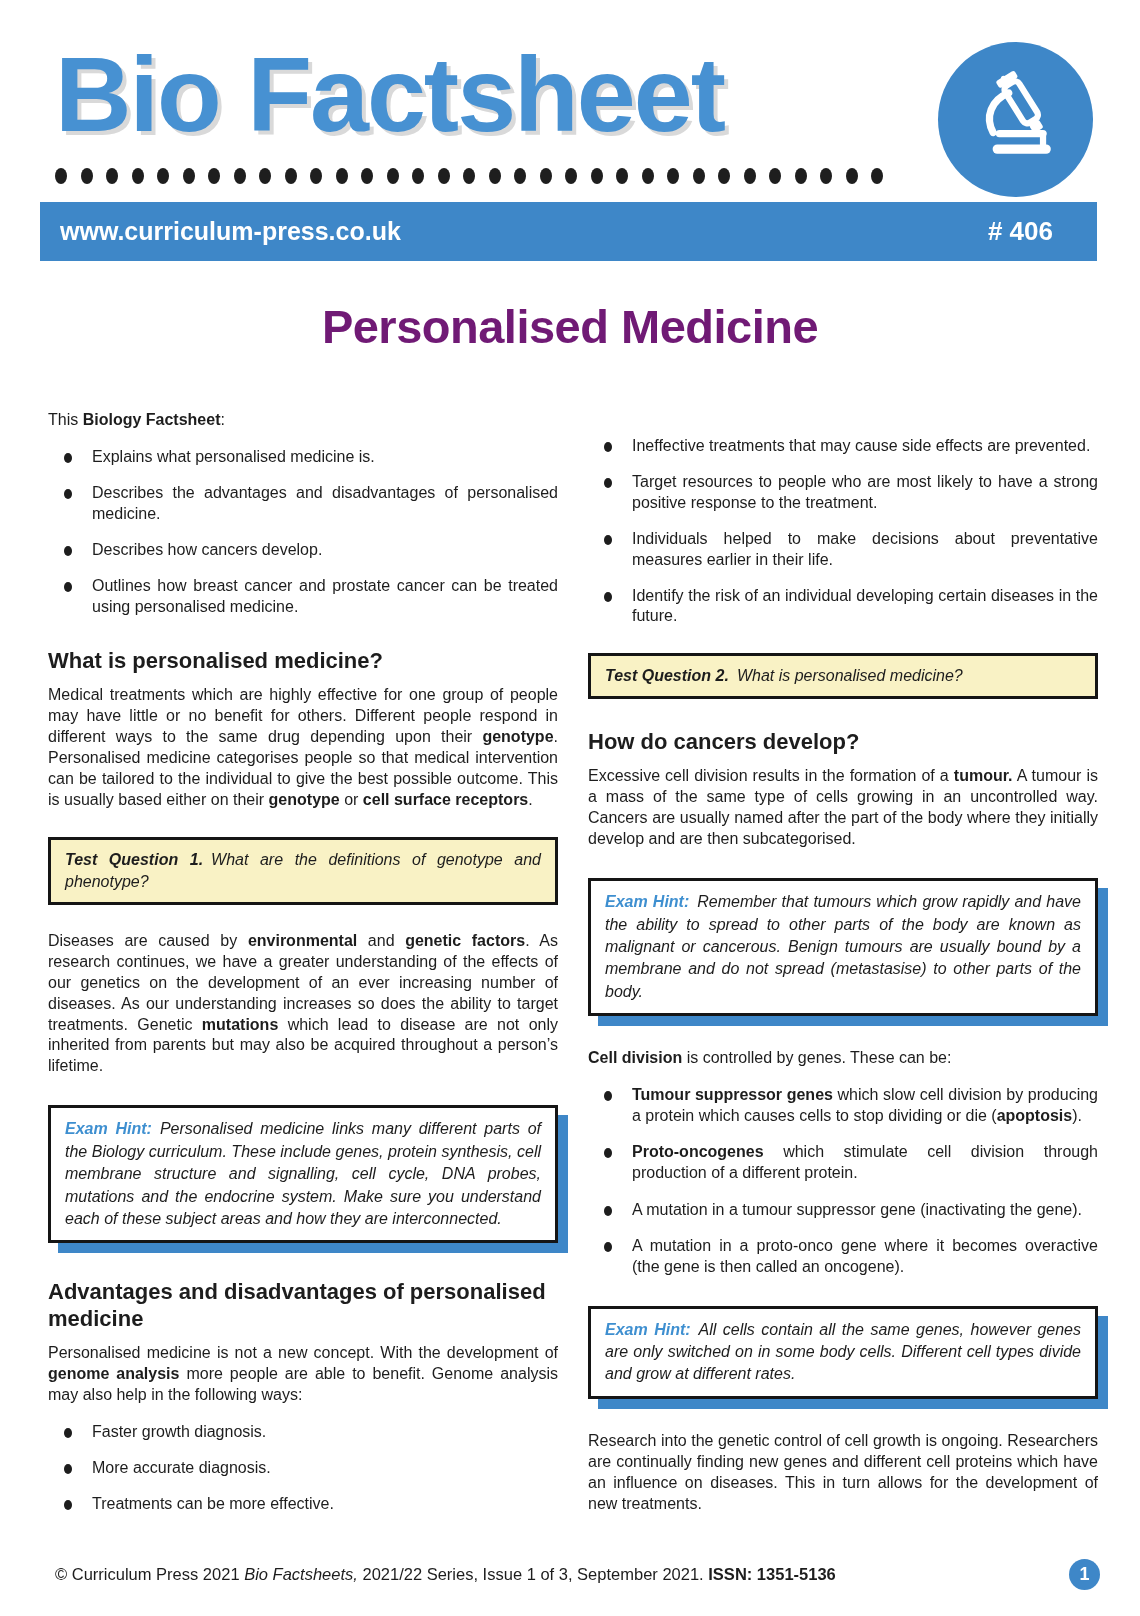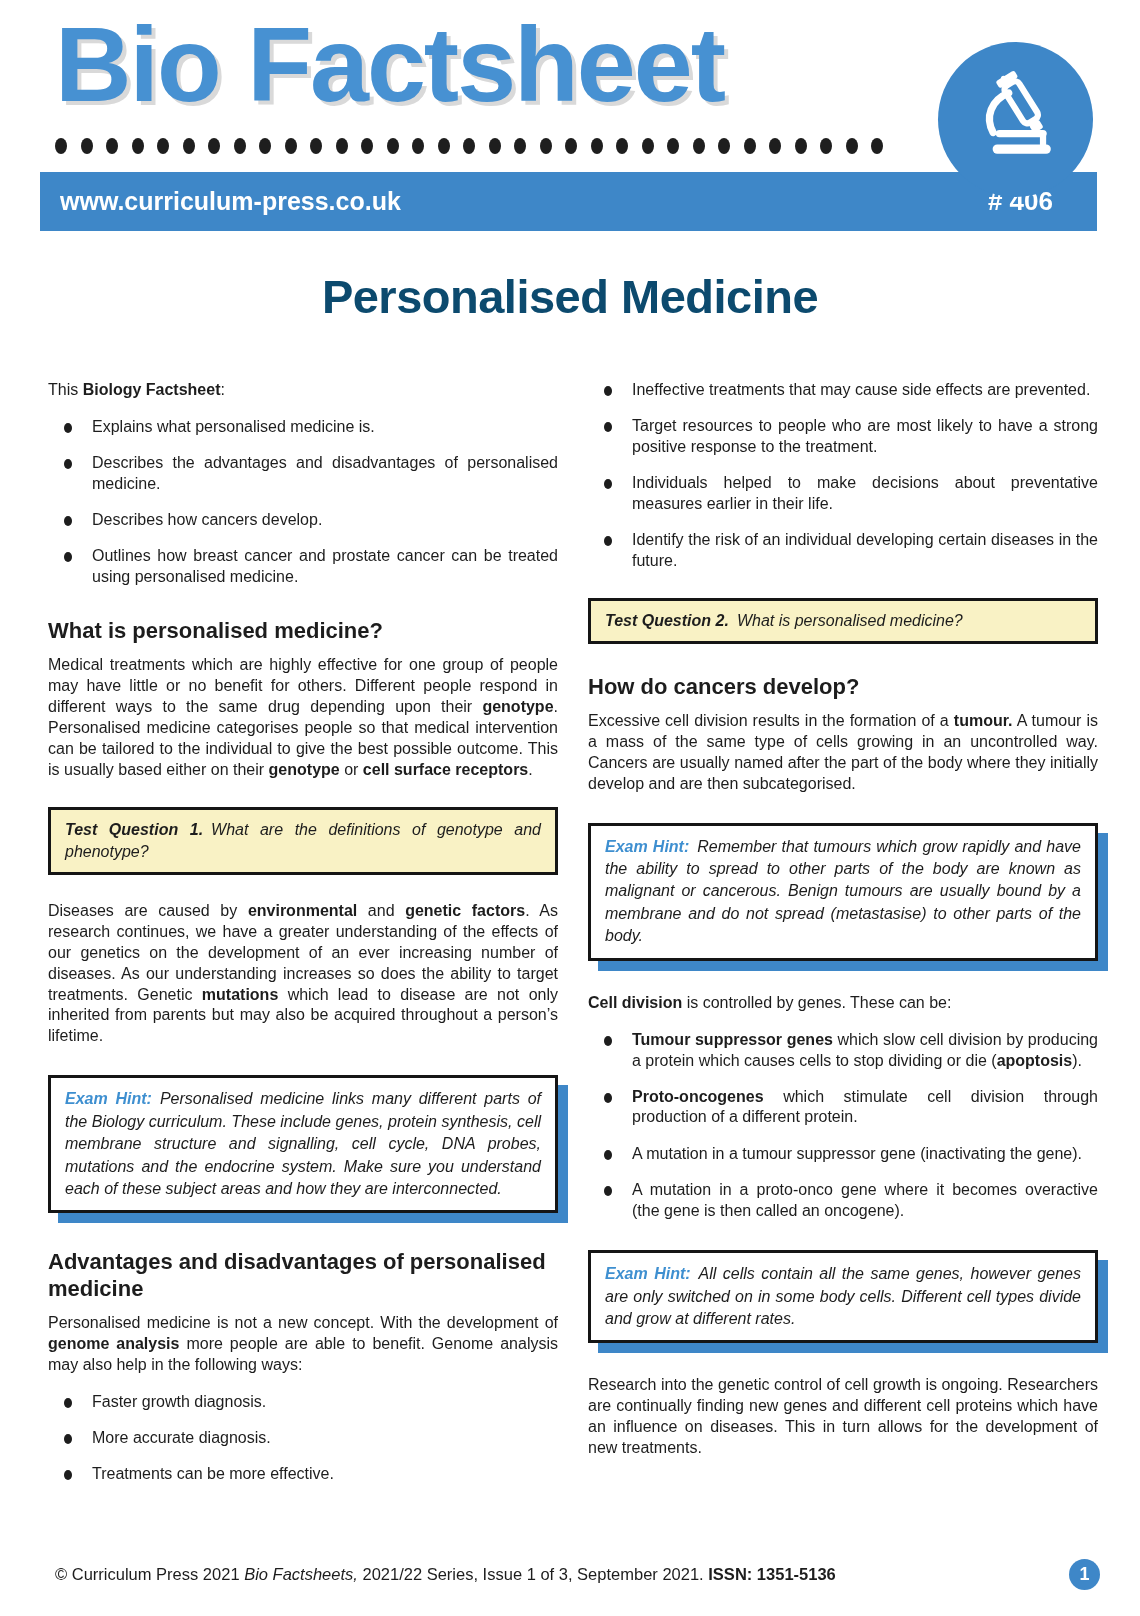--- a/index.html
+++ b/index.html
@@ -14,7 +14,7 @@
   }
 
   
-  .masthead { position: relative; }
+  .masthead { position: relative; padding-top: 30px; }
   .brand {
     margin-left: 55px;
     font-size: 106px;

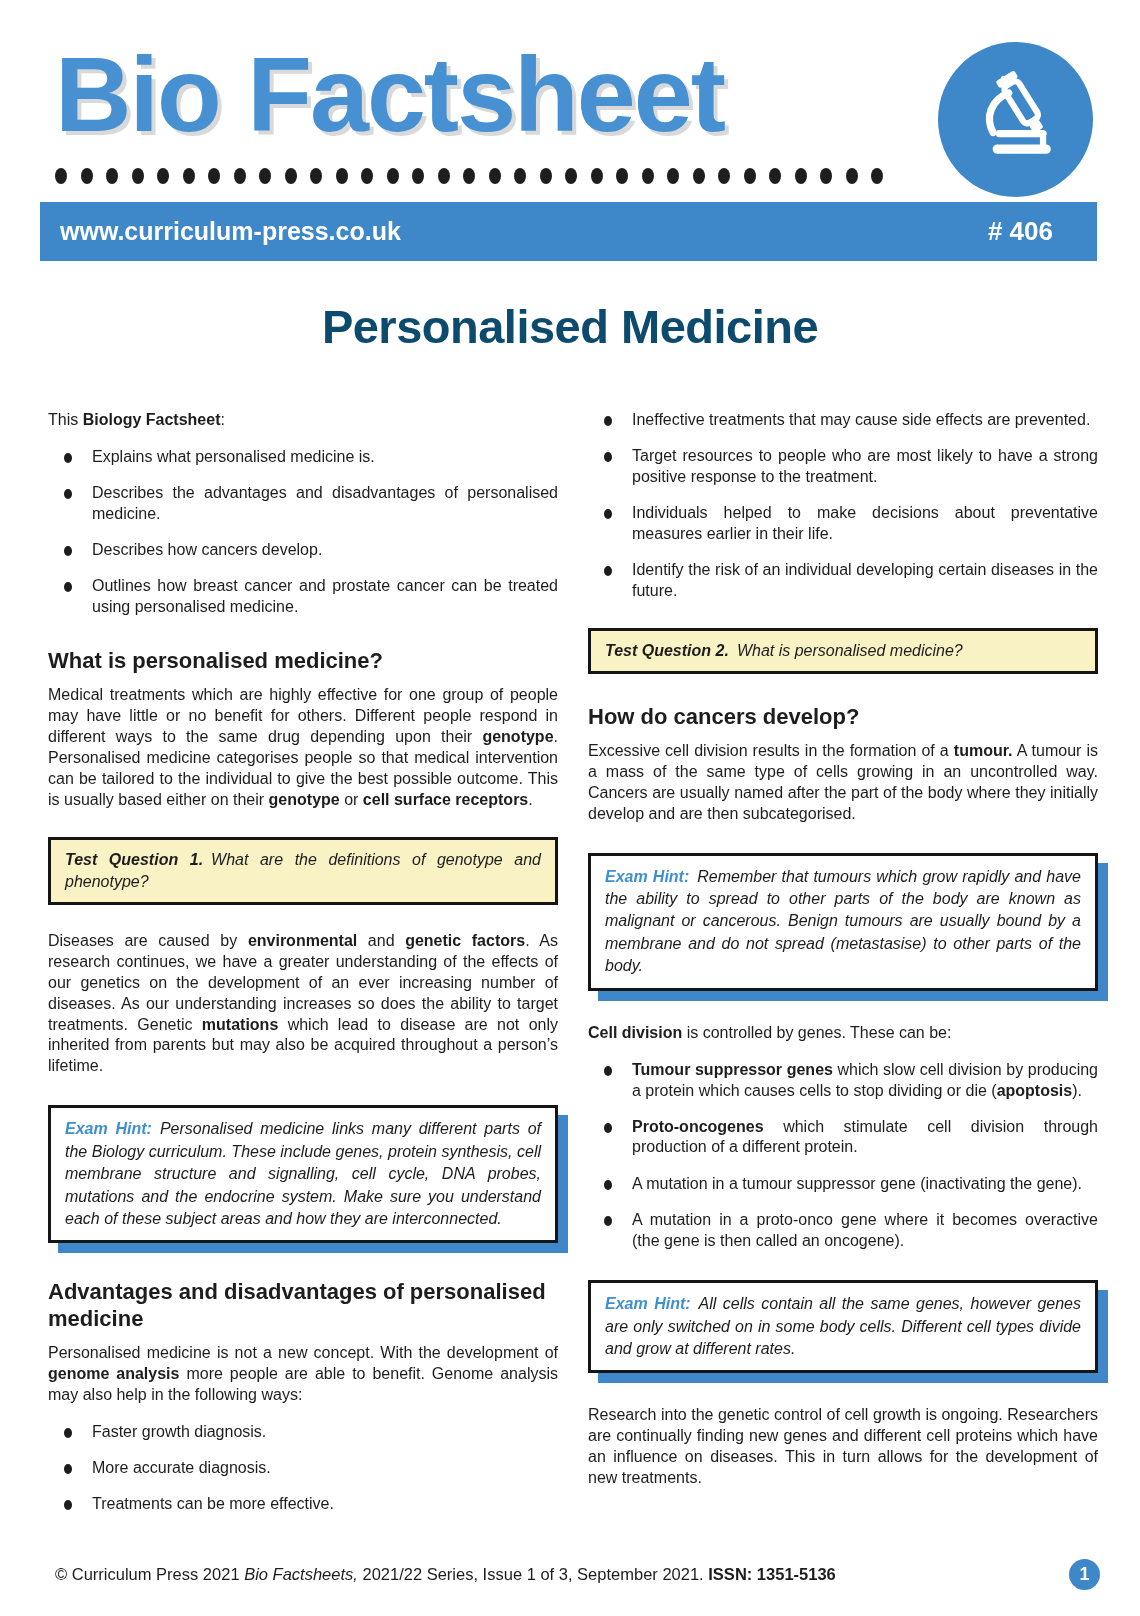--- a/index.html
+++ b/index.html
@@ -65,7 +65,7 @@
     font-size: 47px;
     font-weight: 700;
     letter-spacing: -0.5px;
-    color: #0c4a6e;
+    color: #701a75;
   }
 
   

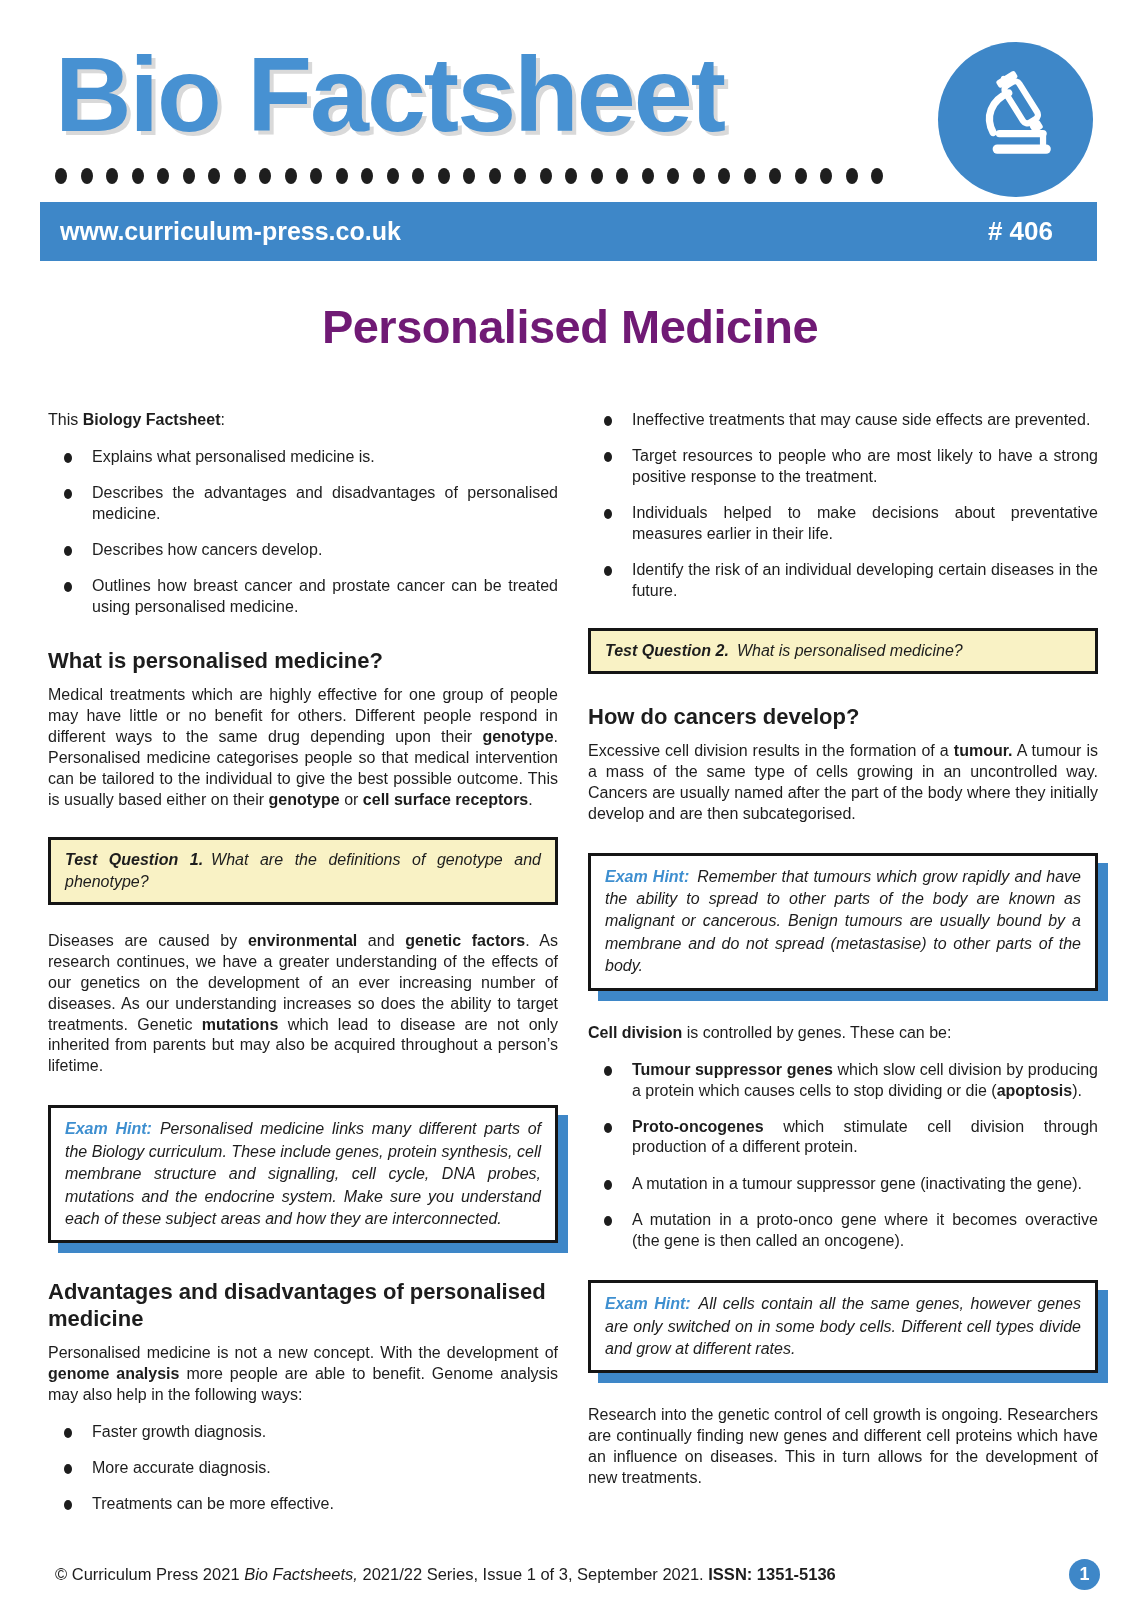--- a/index.html
+++ b/index.html
@@ -76,6 +76,7 @@
     margin-top: 56px;
     font-size: 16px;
     line-height: 1.31;
+    align-items: flex-end;
   }
   .col { flex: 1; min-width: 0; }
   .col > :first-child { margin-top: 0; }

